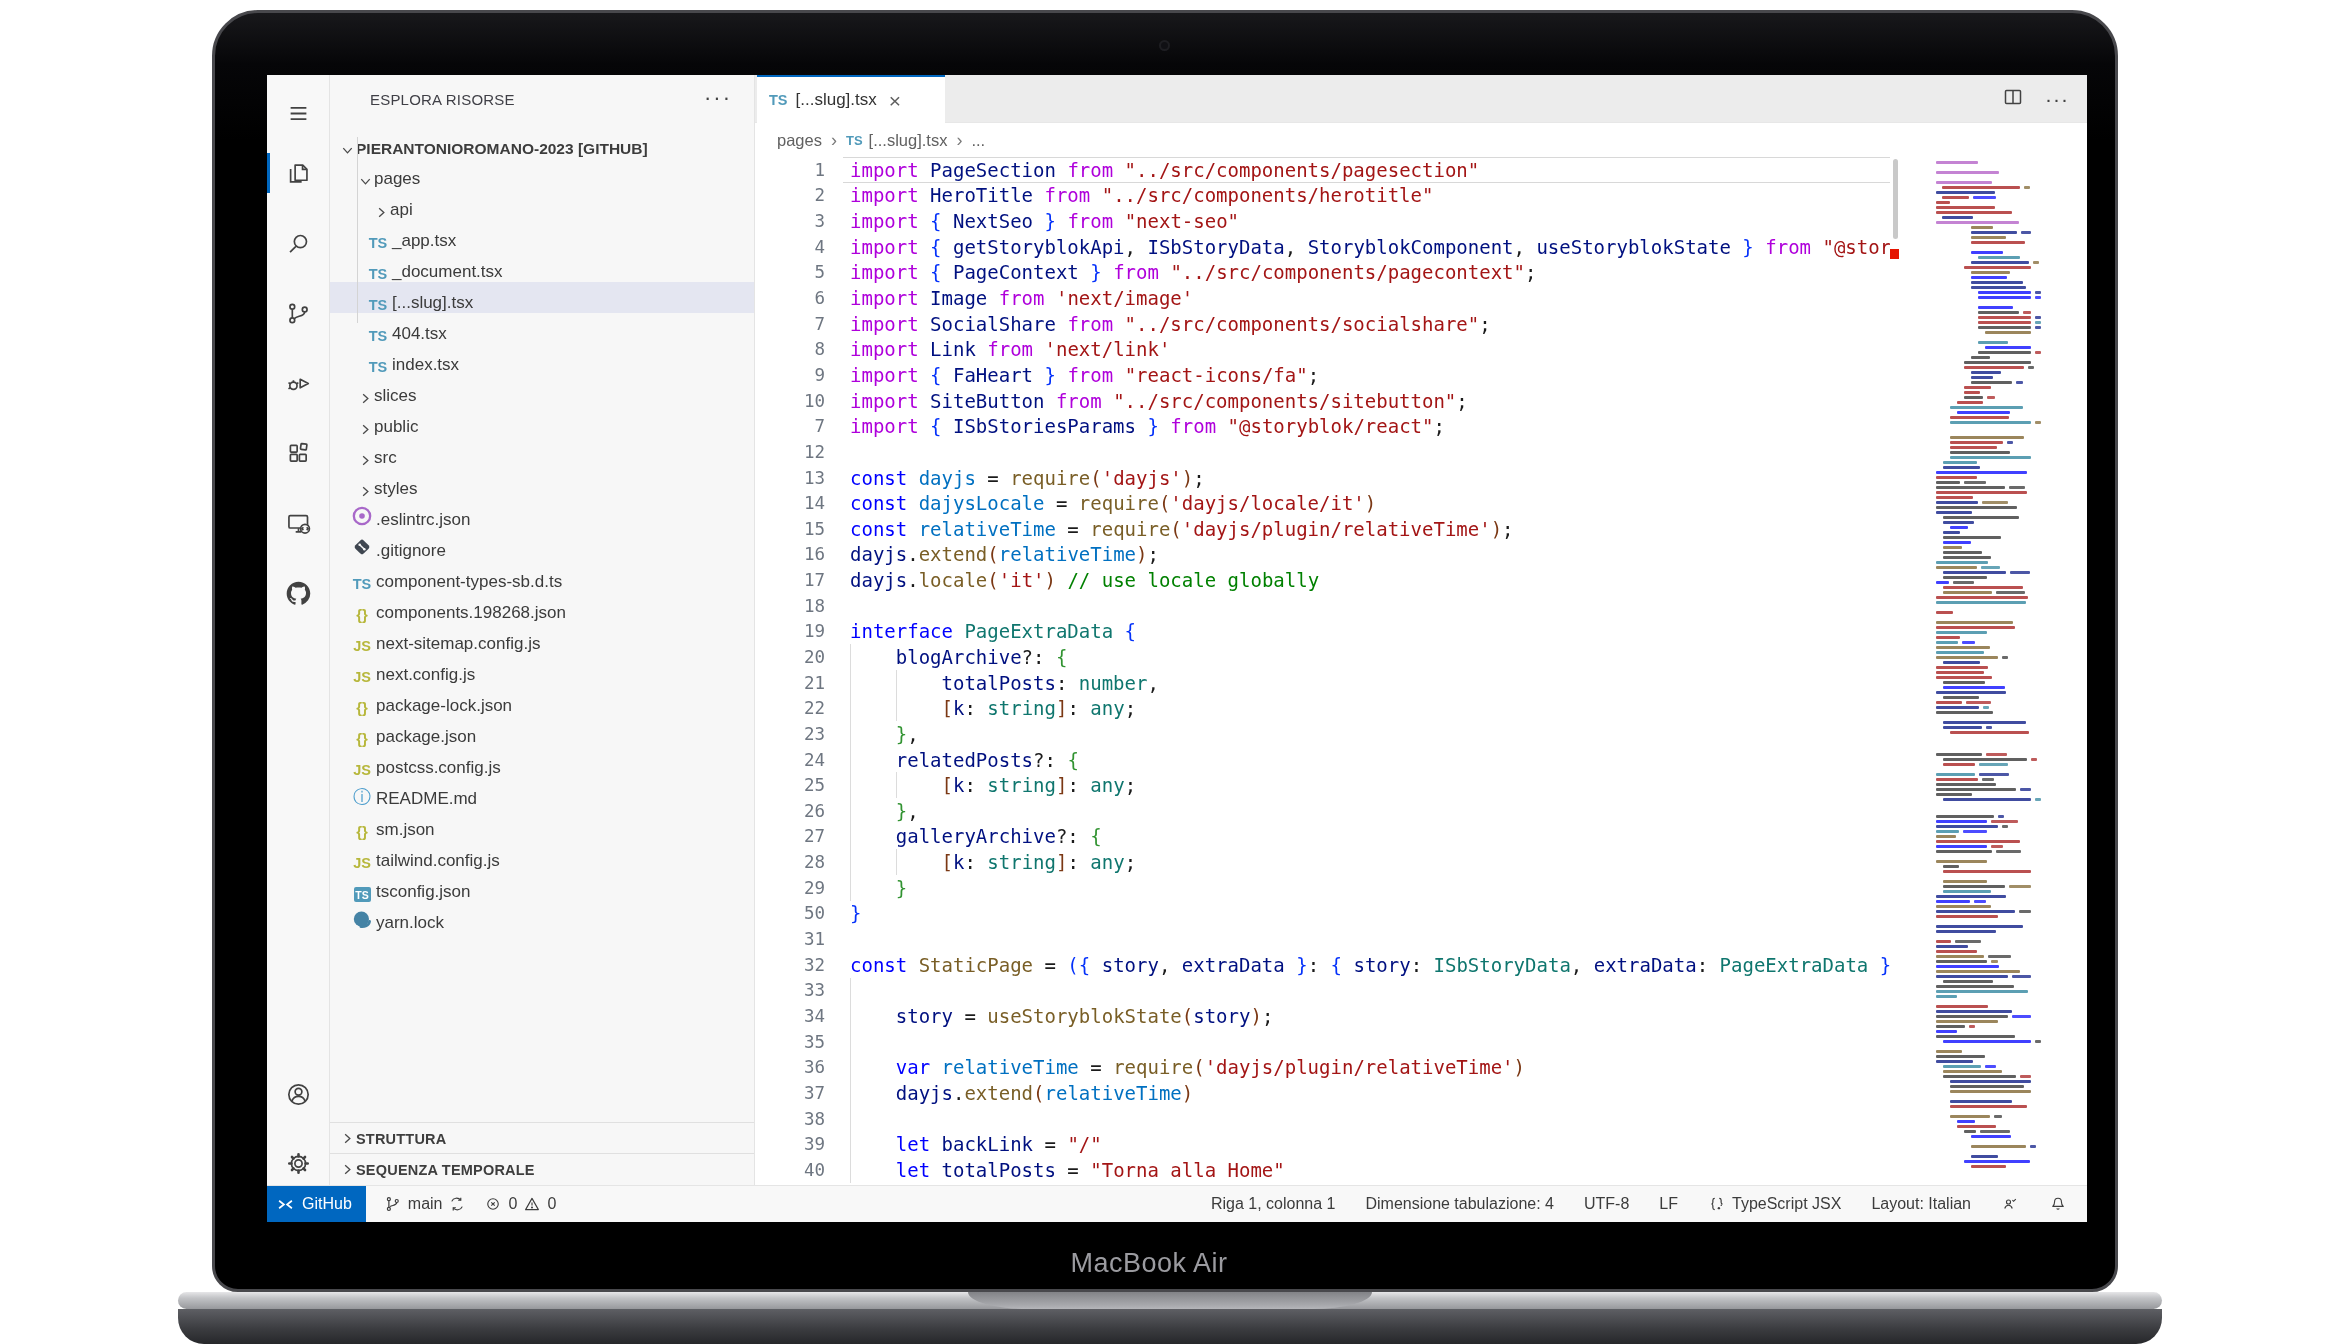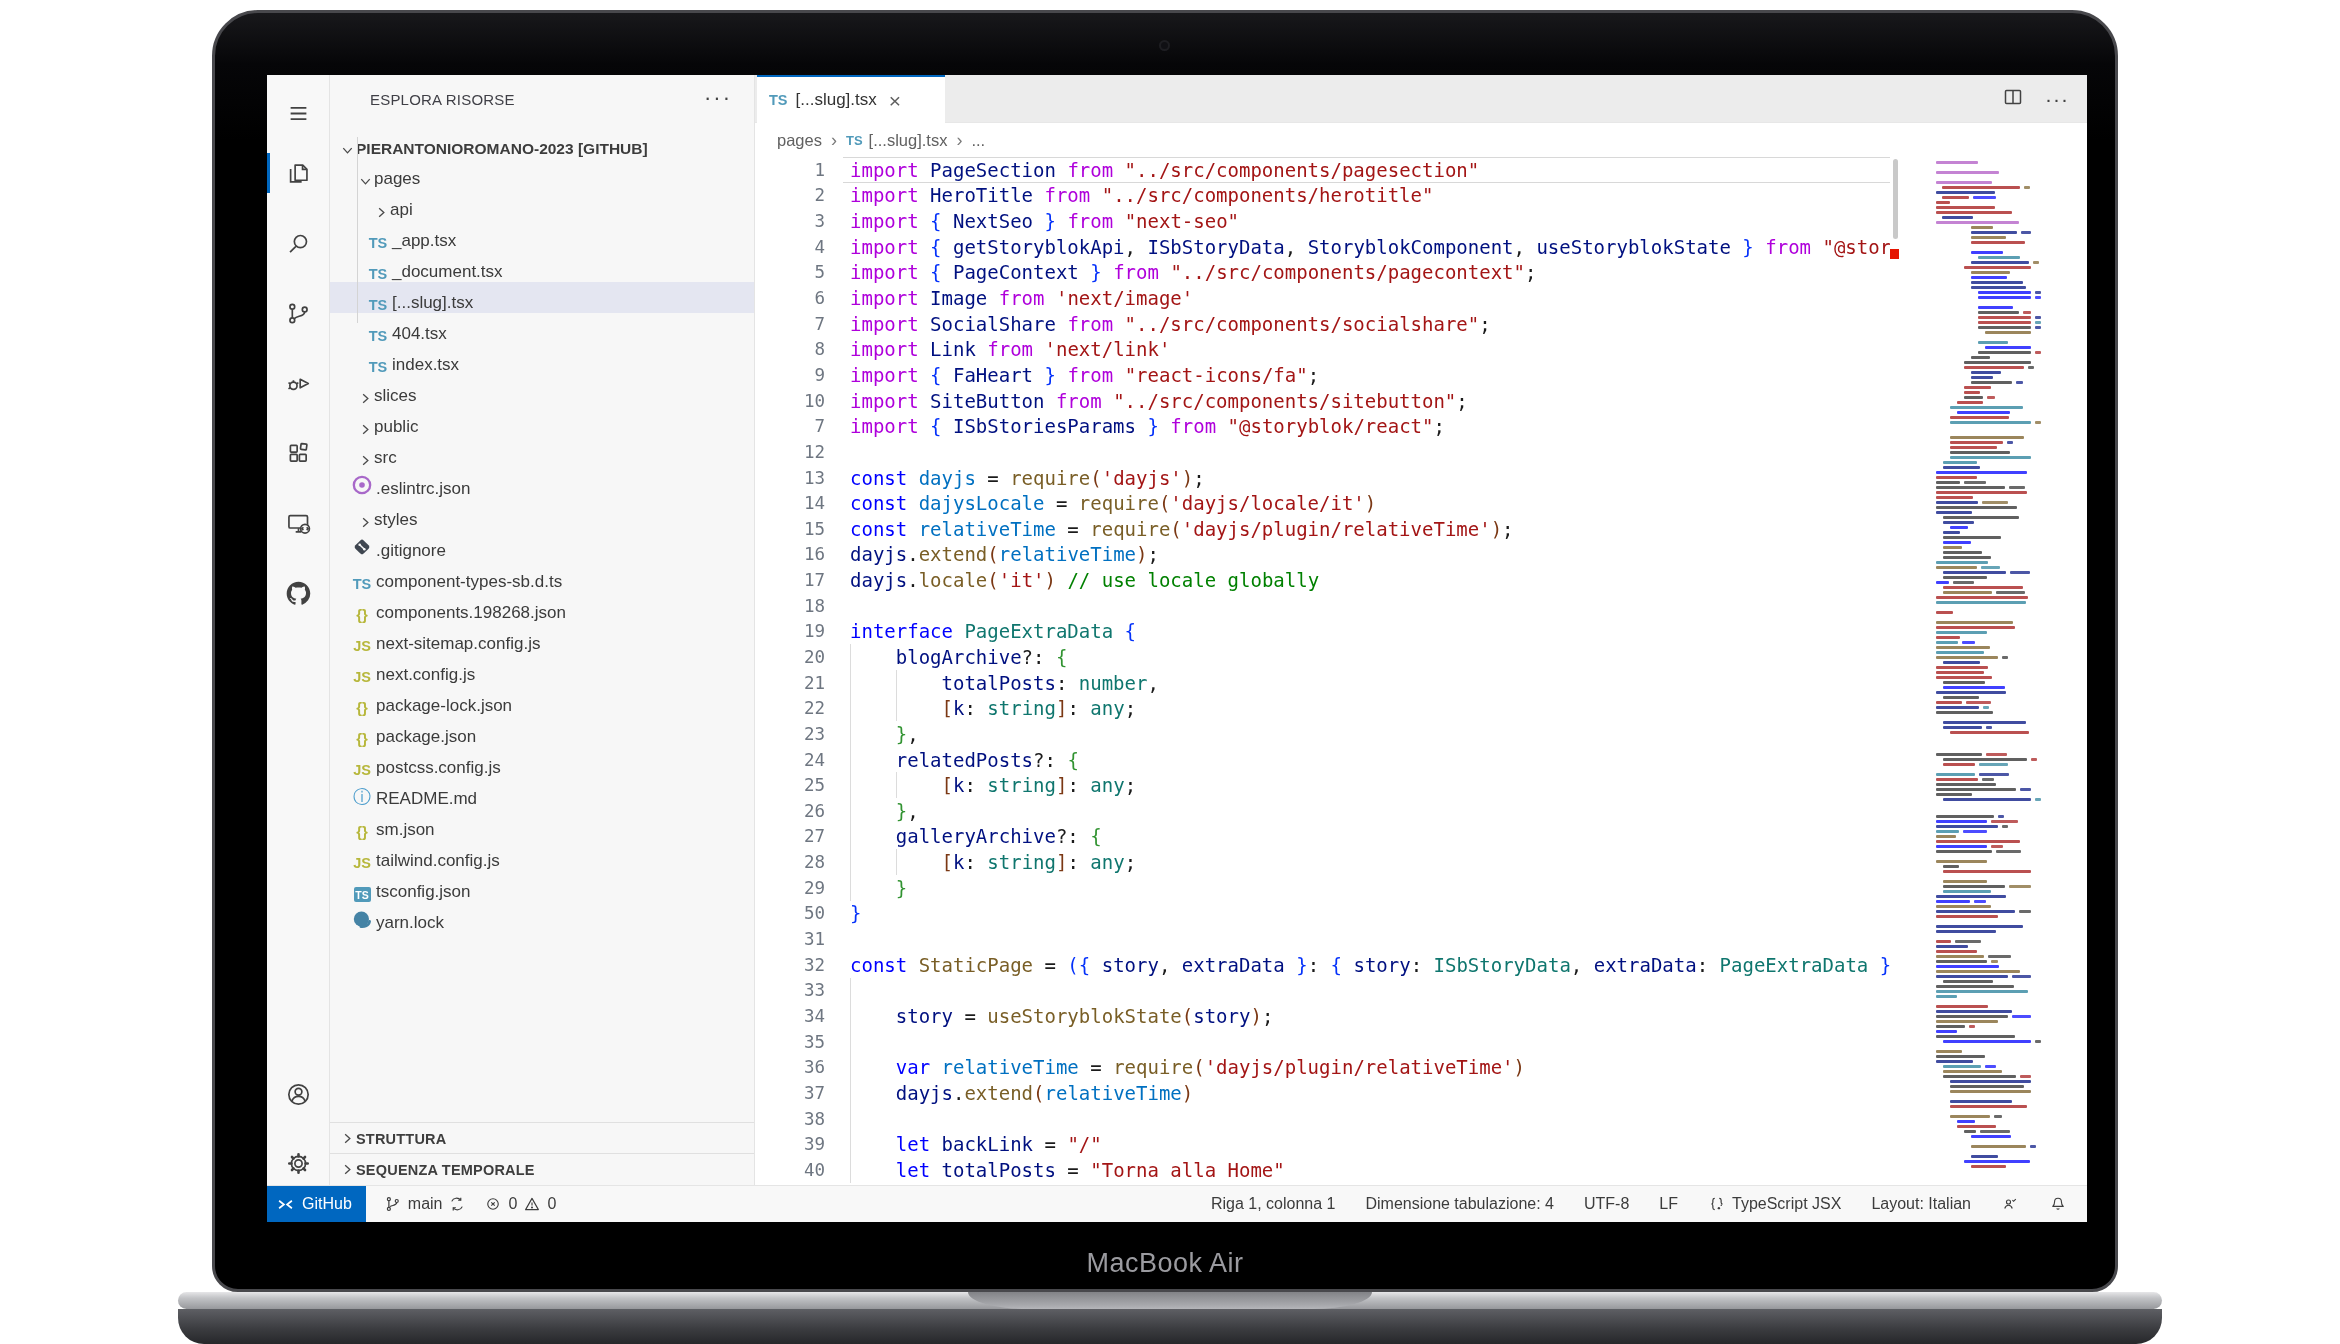--- a/index.html
+++ b/index.html
@@ -277,15 +277,6 @@
           </span>
           <span>src</span>
         </div>
-        <div class="trow pad-d1file">
-          <span class="ficon">
-            <svg viewBox="0 0 24 24" fill="none" stroke="#a868c9" stroke-width="2">
-              <circle cx="12" cy="12" r="7"></circle>
-              <circle cx="12" cy="12" r="2.4" fill="#a868c9" stroke="none"></circle>
-            </svg>
-          </span>
-          <span>.eslintrc.json</span>
-        </div>
         <div class="trow pad-d1">
           <span class="chev">
             <svg viewBox="0 0 16 16" fill="none" stroke="#4a4a4a" stroke-width="1.4">
@@ -293,6 +284,15 @@
             </svg>
           </span>
           <span>styles</span>
+        </div>
+        <div class="trow pad-d1file">
+          <span class="ficon">
+            <svg viewBox="0 0 24 24" fill="none" stroke="#a868c9" stroke-width="2">
+              <circle cx="12" cy="12" r="7"></circle>
+              <circle cx="12" cy="12" r="2.4" fill="#a868c9" stroke="none"></circle>
+            </svg>
+          </span>
+          <span>.eslintrc.json</span>
         </div>
         <div class="trow pad-d1file">
           <span class="ficon">

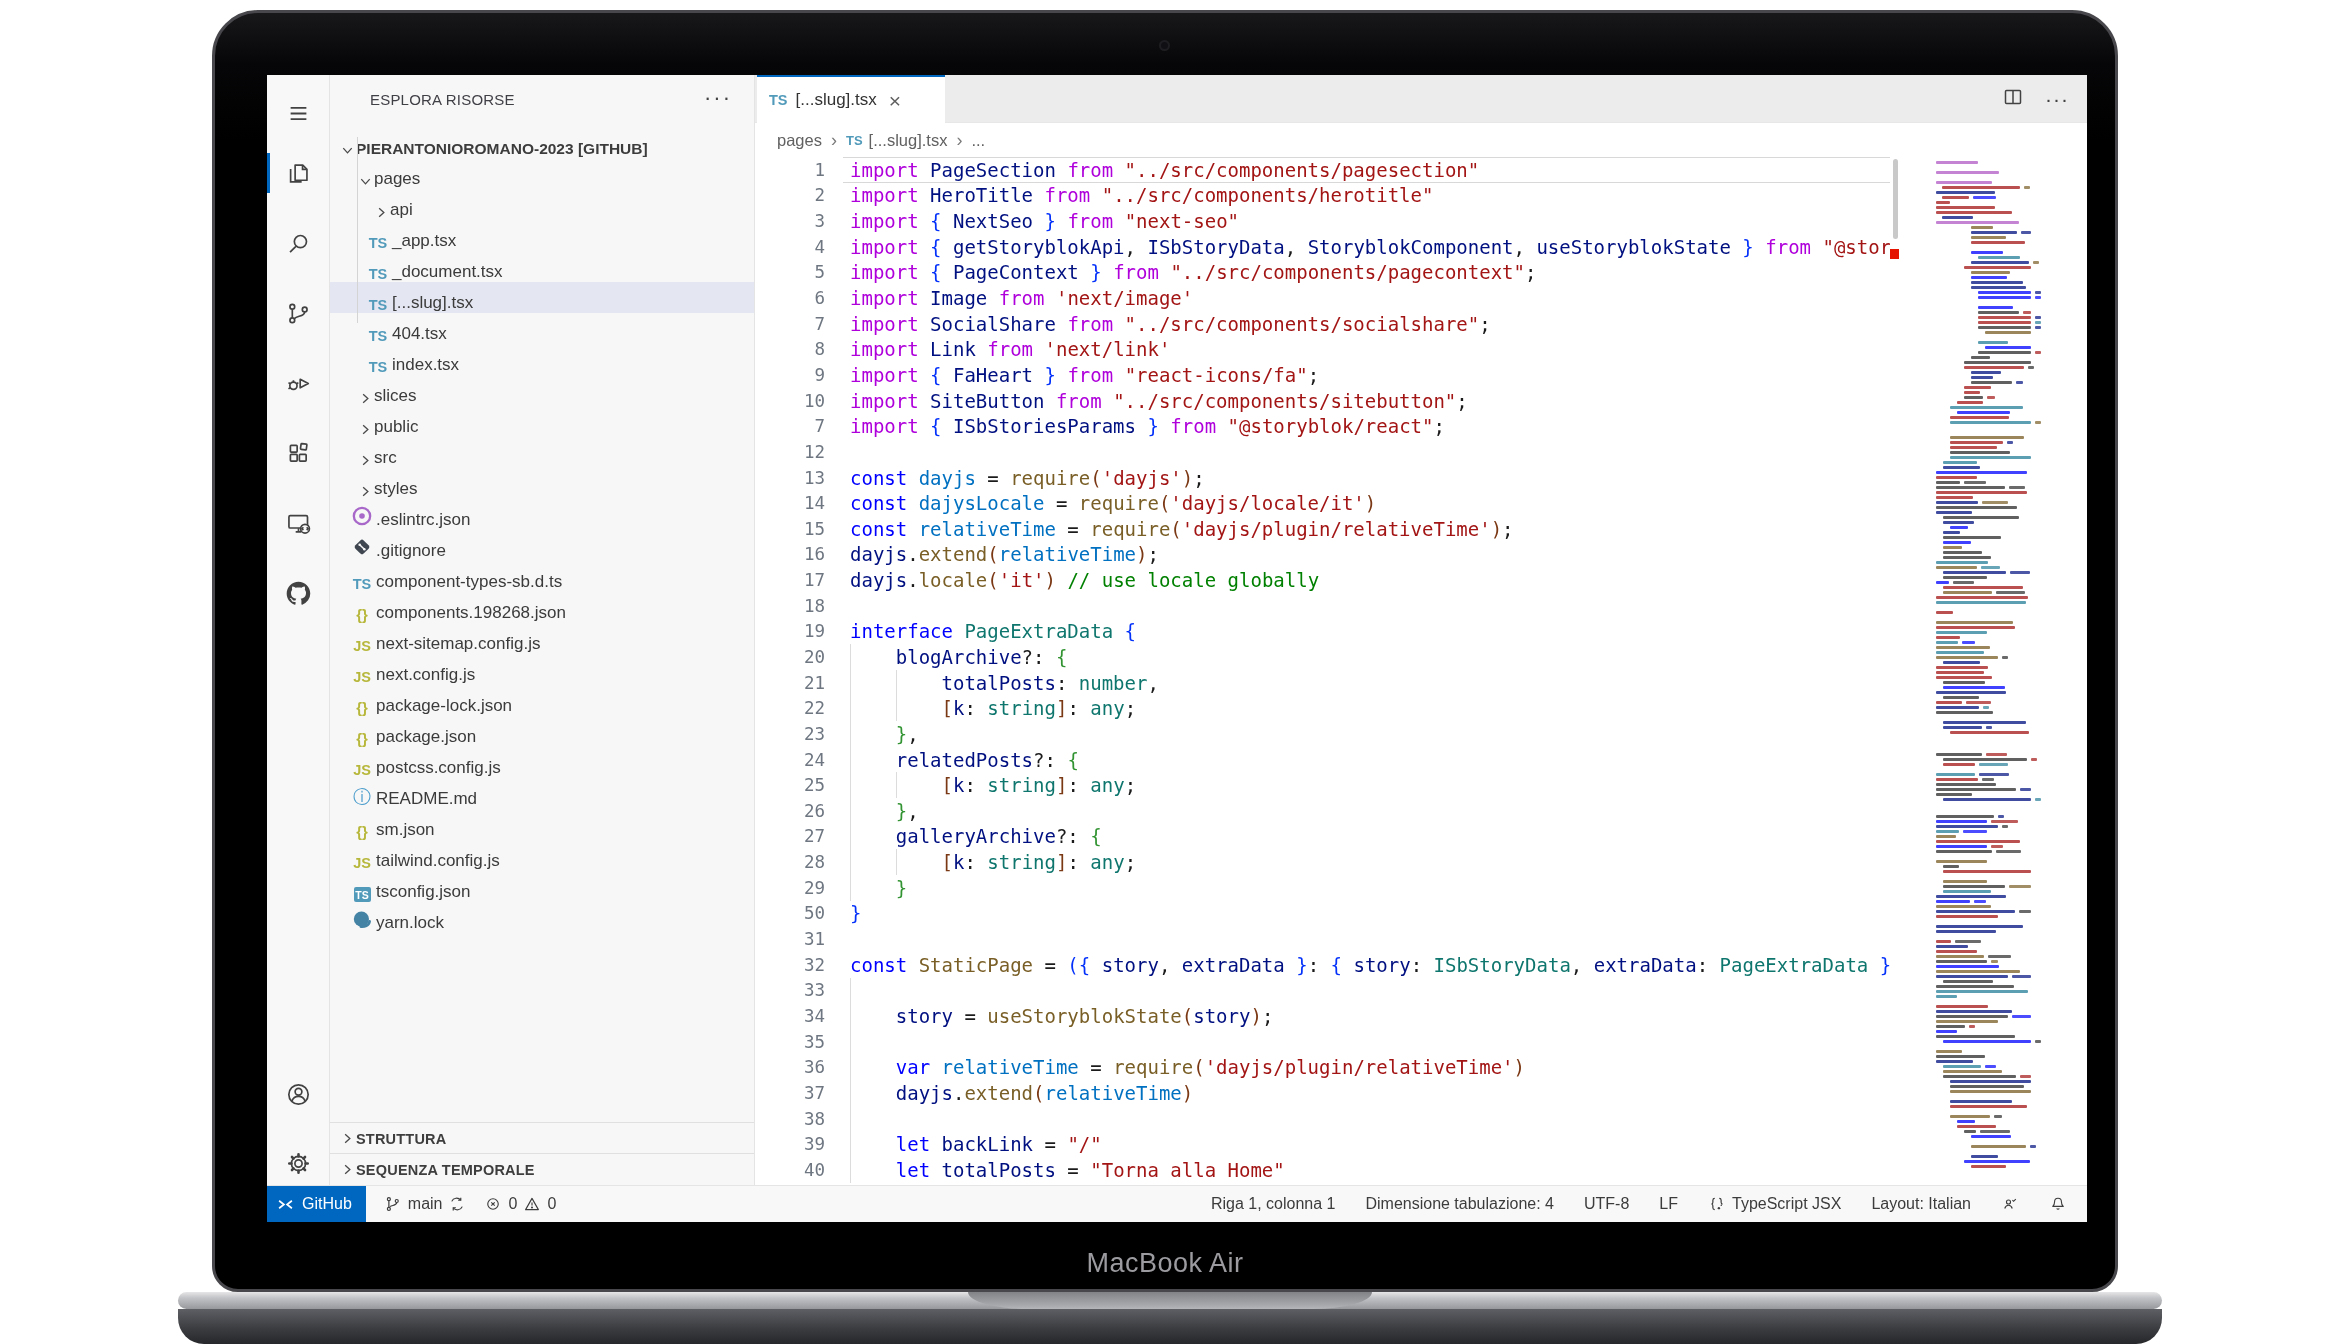--- a/index.html
+++ b/index.html
@@ -11,7 +11,7 @@
     background-image:linear-gradient(180deg,#18181b 0%,#060608 4%,#000 10%);}
   #webcam{position:absolute;left:1159px;top:40px;width:11px;height:11px;border-radius:50%;
     background:#101014;box-shadow:0 0 0 2px #1e1e22 inset;}
-  #chin-label{position:absolute;left:212px;top:1248px;width:1906px;text-align:center;
+  #chin-label{position:absolute;left:196px;top:1248px;width:1906px;text-align:center;
     color:#9b9ba0;font-size:27px;letter-spacing:.5px;}
   #hinge{position:absolute;left:178px;top:1292px;width:1984px;height:17px;border-radius:9px;
     background:linear-gradient(180deg,#e6e6e8 0%,#c2c3c6 35%,#97989c 100%);}

